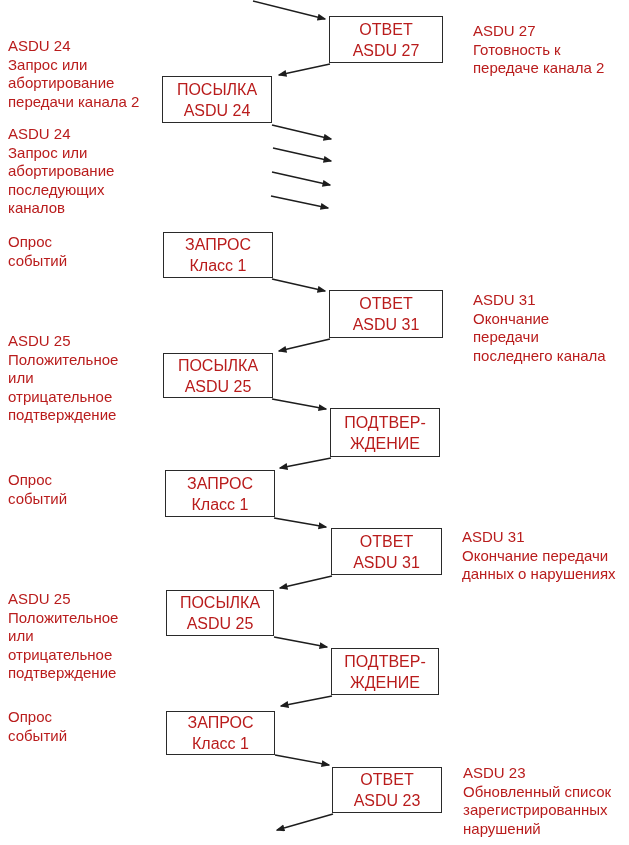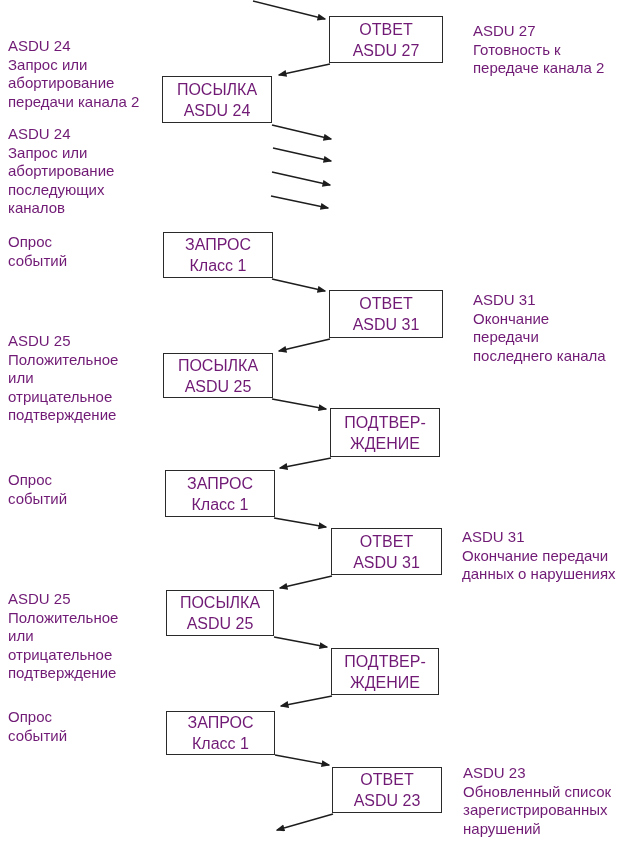--- a/index.html
+++ b/index.html
@@ -8,7 +8,7 @@
     width:629px;height:845px;
     background:#ffffff;
     font-family:"Liberation Sans", sans-serif;
-    color:#701a75;
+    color:#b91c1c;
     overflow:hidden;
   }
   .arrow-layer{position:absolute;left:0;top:0;width:629px;height:845px;}

